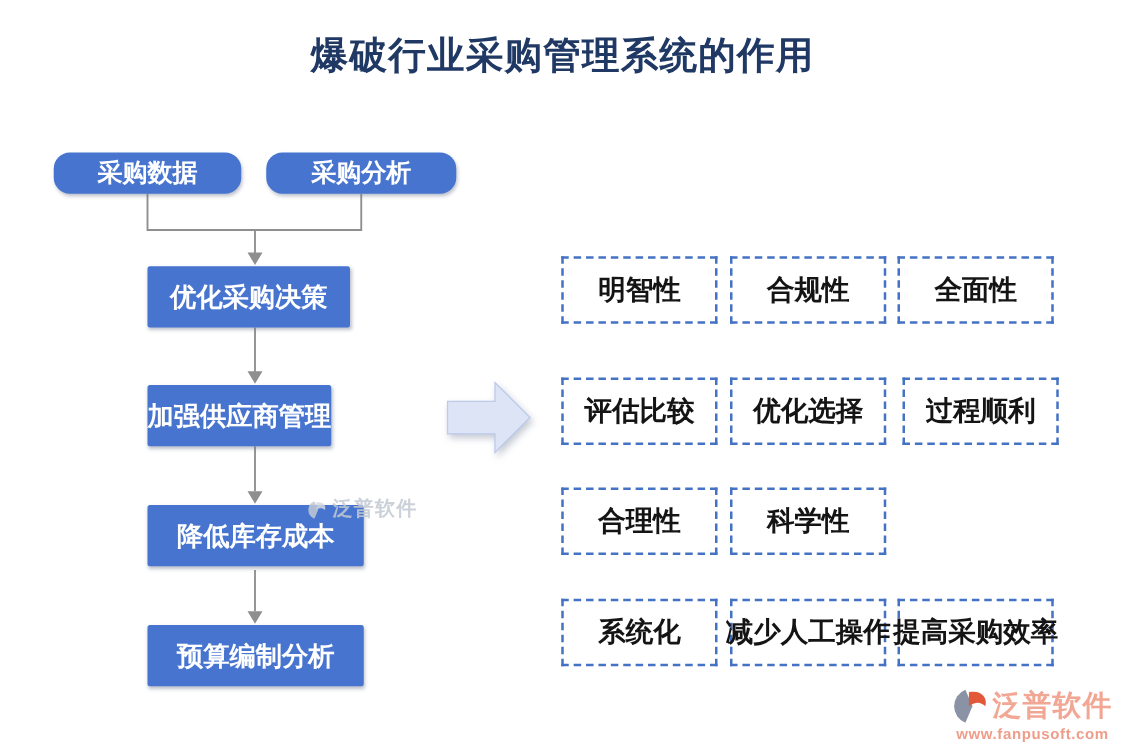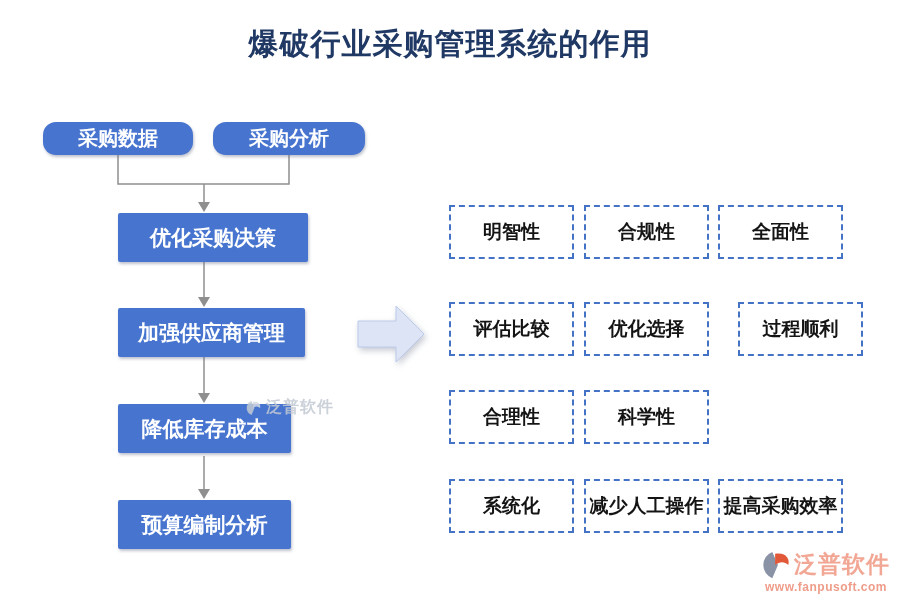--- a/index.html
+++ b/index.html
@@ -131,7 +131,7 @@
   <div class="flow-box flow-source" style="left:43px; top:122px; width:150px; height:33px;">采购数据</div>
   <div class="flow-box flow-source" style="left:213px; top:122px; width:152px; height:33px;">采购分析</div>
 
-  <div class="flow-box flow-step" style="left:118px; top:213px; width:190px; height:49px;">优化采购决策</div>
+  <div class="flow-box flow-step" style="left:118px; top:213px; width:162px; height:49px;">优化采购决策</div>
   <div class="flow-box flow-step" style="left:118px; top:308px; width:187px; height:49px;">加强供应商管理</div>
   <div class="flow-box flow-step" style="left:118px; top:404px; width:173px; height:49px;">降低库存成本</div>
   <div class="flow-box flow-step" style="left:118px; top:500px; width:173px; height:49px;">预算编制分析</div>

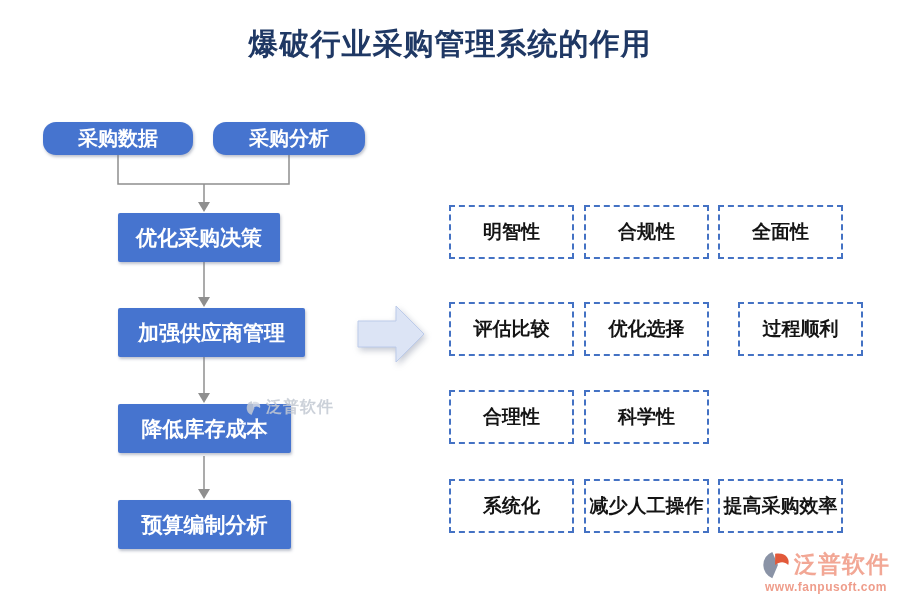--- a/index.html
+++ b/index.html
@@ -53,7 +53,7 @@
     align-items: center;
     justify-content: center;
     font-weight: bold;
-    font-size: 19px;
+    font-size: 22px;
     color: #141414;
     white-space: nowrap;
     z-index: 2;

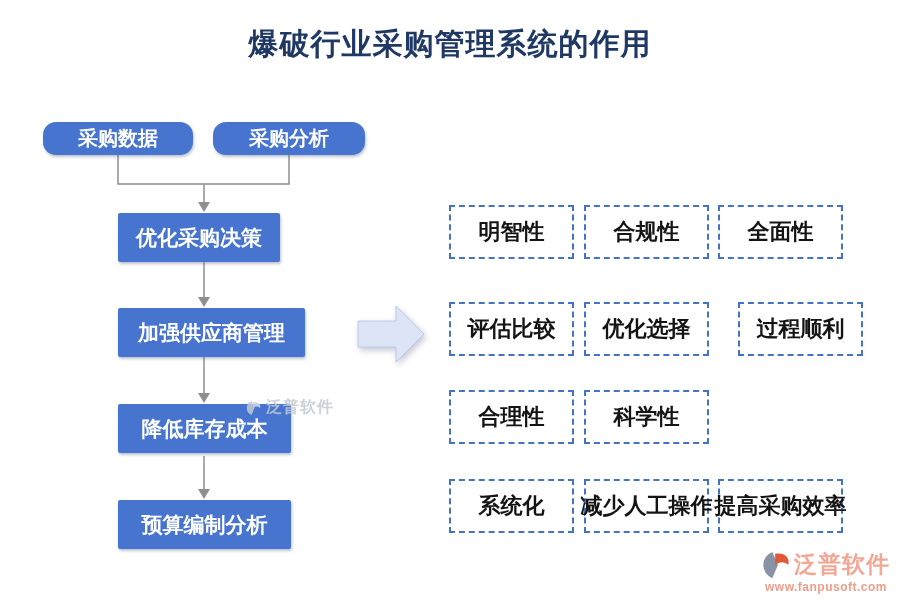--- a/index.html
+++ b/index.html
@@ -132,7 +132,7 @@
   <div class="flow-box flow-source" style="left:213px; top:122px; width:152px; height:33px;">采购分析</div>
 
   <div class="flow-box flow-step" style="left:118px; top:213px; width:162px; height:49px;">优化采购决策</div>
-  <div class="flow-box flow-step" style="left:118px; top:308px; width:187px; height:49px;">加强供应商管理</div>
+  <div class="flow-box flow-step" style="left:118px; top:308px; width:147px; height:49px;">加强供应商管理</div>
   <div class="flow-box flow-step" style="left:118px; top:404px; width:173px; height:49px;">降低库存成本</div>
   <div class="flow-box flow-step" style="left:118px; top:500px; width:173px; height:49px;">预算编制分析</div>
 

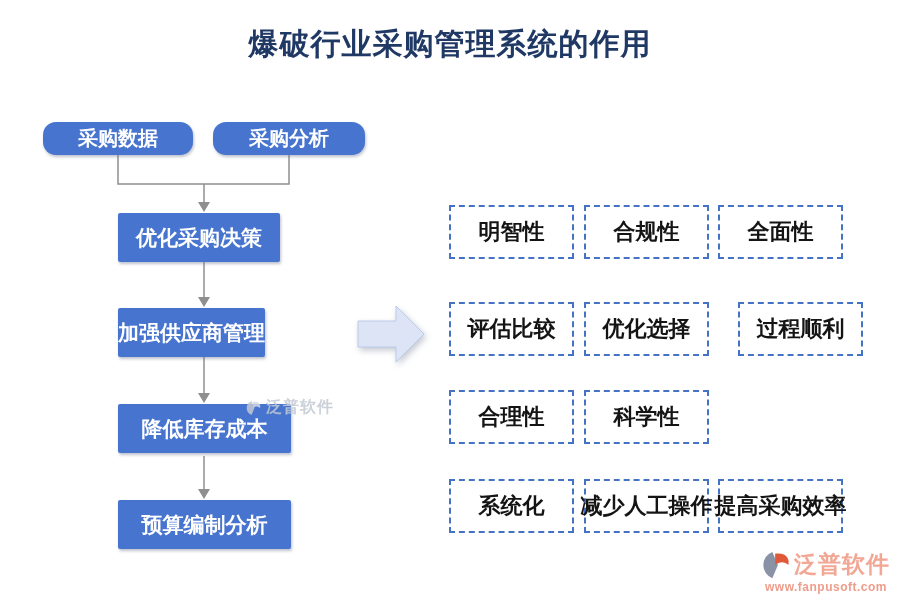--- a/index.html
+++ b/index.html
@@ -150,7 +150,7 @@
 
   <div class="benefit-box" style="left:449px; top:302px;">评估比较</div>
   <div class="benefit-box" style="left:584px; top:302px;">优化选择</div>
-  <div class="benefit-box" style="left:738px; top:302px;">过程顺利</div>
+  <div class="benefit-box" style="left:722px; top:302px;">过程顺利</div>
 
   <div class="benefit-box" style="left:449px; top:390px;">合理性</div>
   <div class="benefit-box" style="left:584px; top:390px;font-family:Liberation Serif, serif;">科学性</div>

